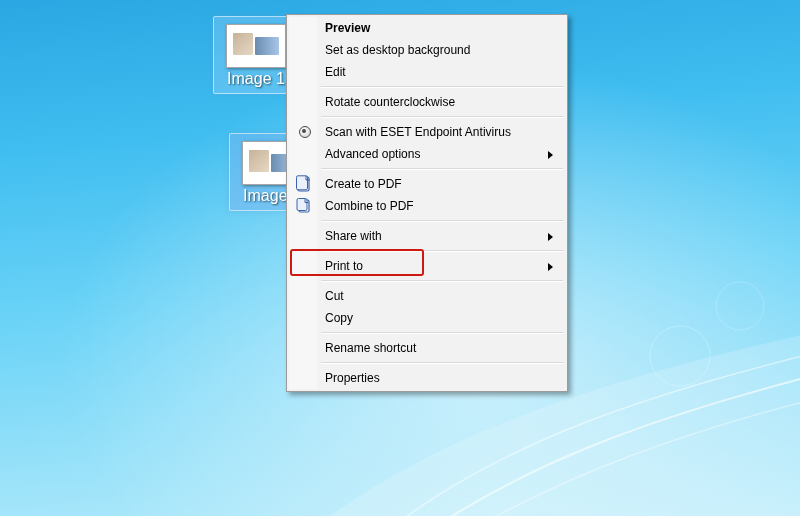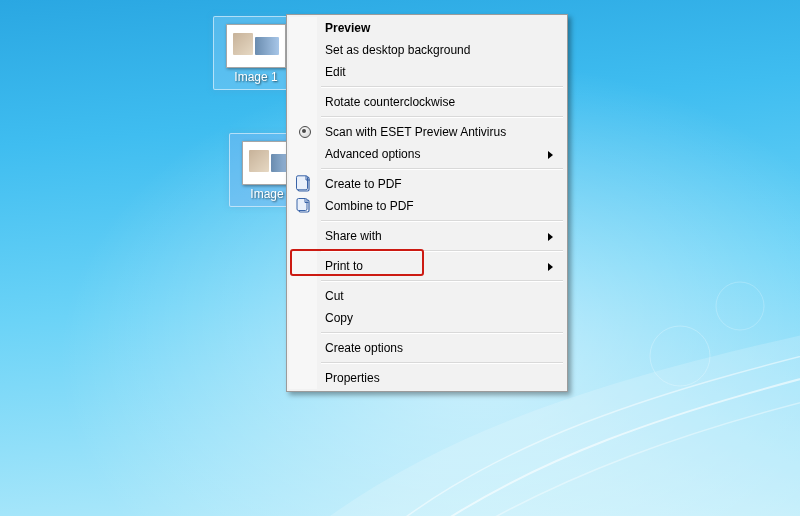--- a/index.html
+++ b/index.html
@@ -64,7 +64,7 @@
   .dicon .lbl {
     position: relative;
     color: #fff;
-    font-size: 12px;
+    font-size: 16px;
     text-shadow: 1px 1px 2px rgba(0,0,0,0.6);
     padding-bottom: 2px;
     white-space: nowrap;

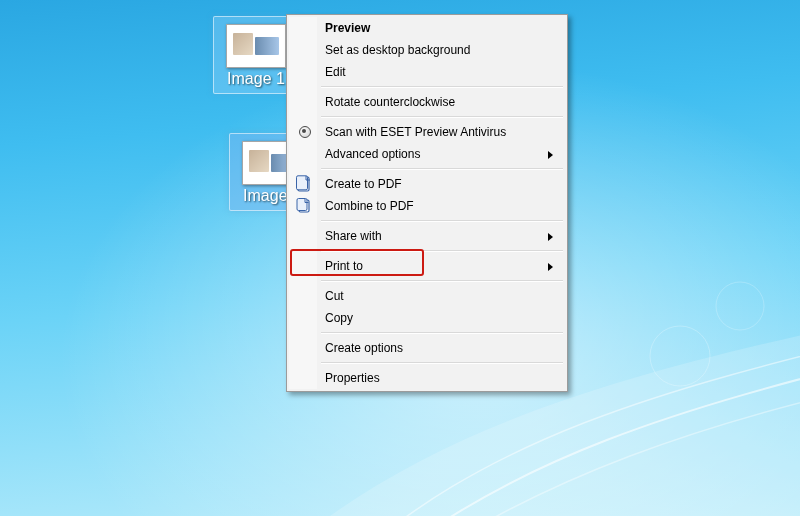--- a/index.html
+++ b/index.html
@@ -191,7 +191,7 @@
 
     <div class="item">
       <span class="radio-dot"></span>
-      <span>Scan with ESET Preview Antivirus</span>
+      <span>Scan with ESET Endpoint Antivirus</span>
     </div>
     <div class="item hasSub">
       <span>Advanced options</span>

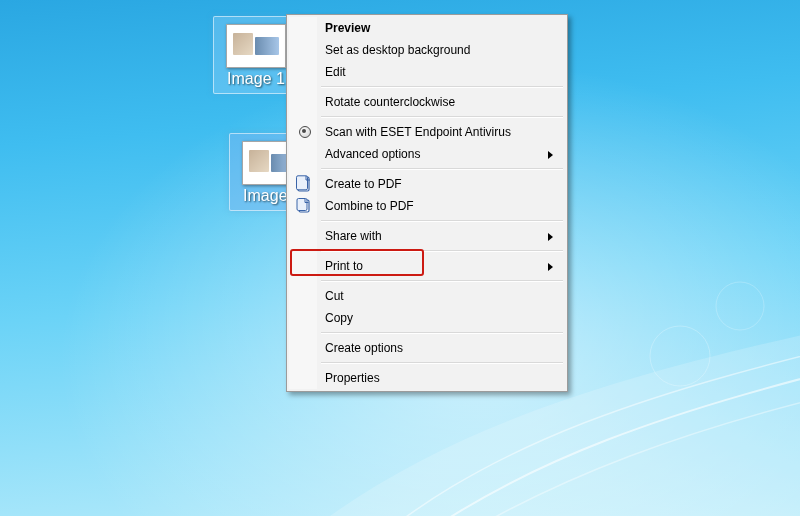--- a/index.html
+++ b/index.html
@@ -244,7 +244,7 @@
     <div class="sep"></div>
 
     <div class="item">
-      <span>Create options</span>
+      <span>Rename shortcut</span>
     </div>
 
     <div class="sep"></div>

